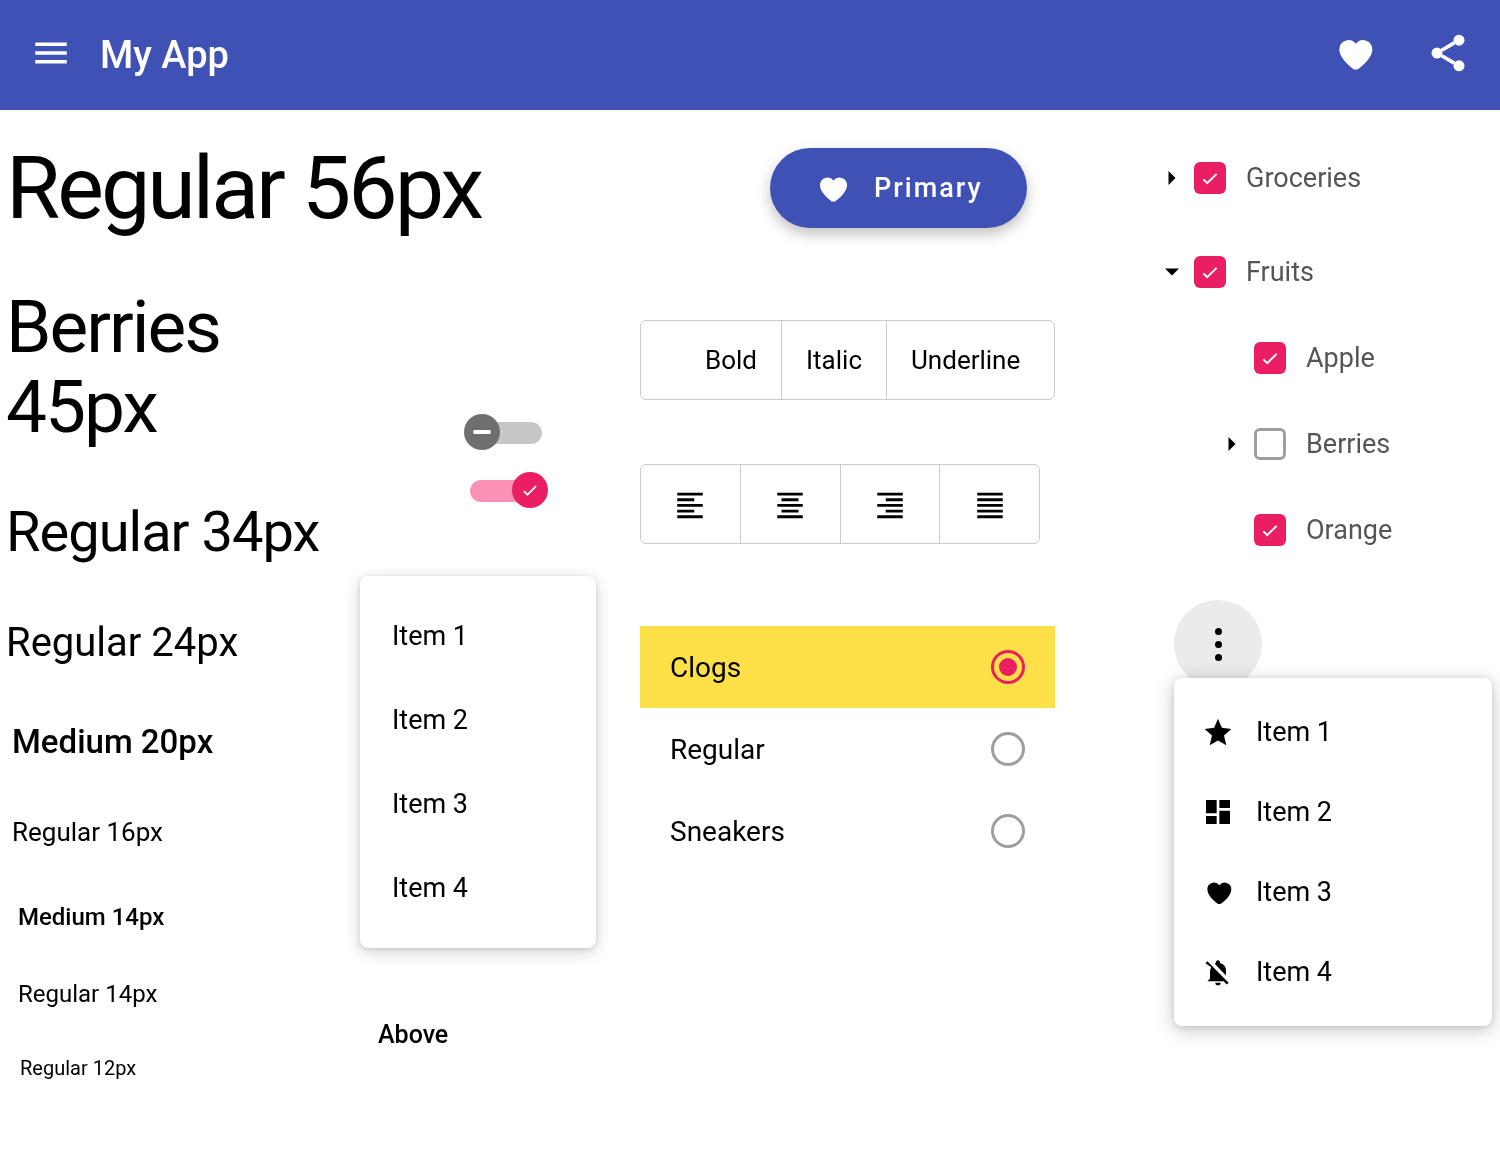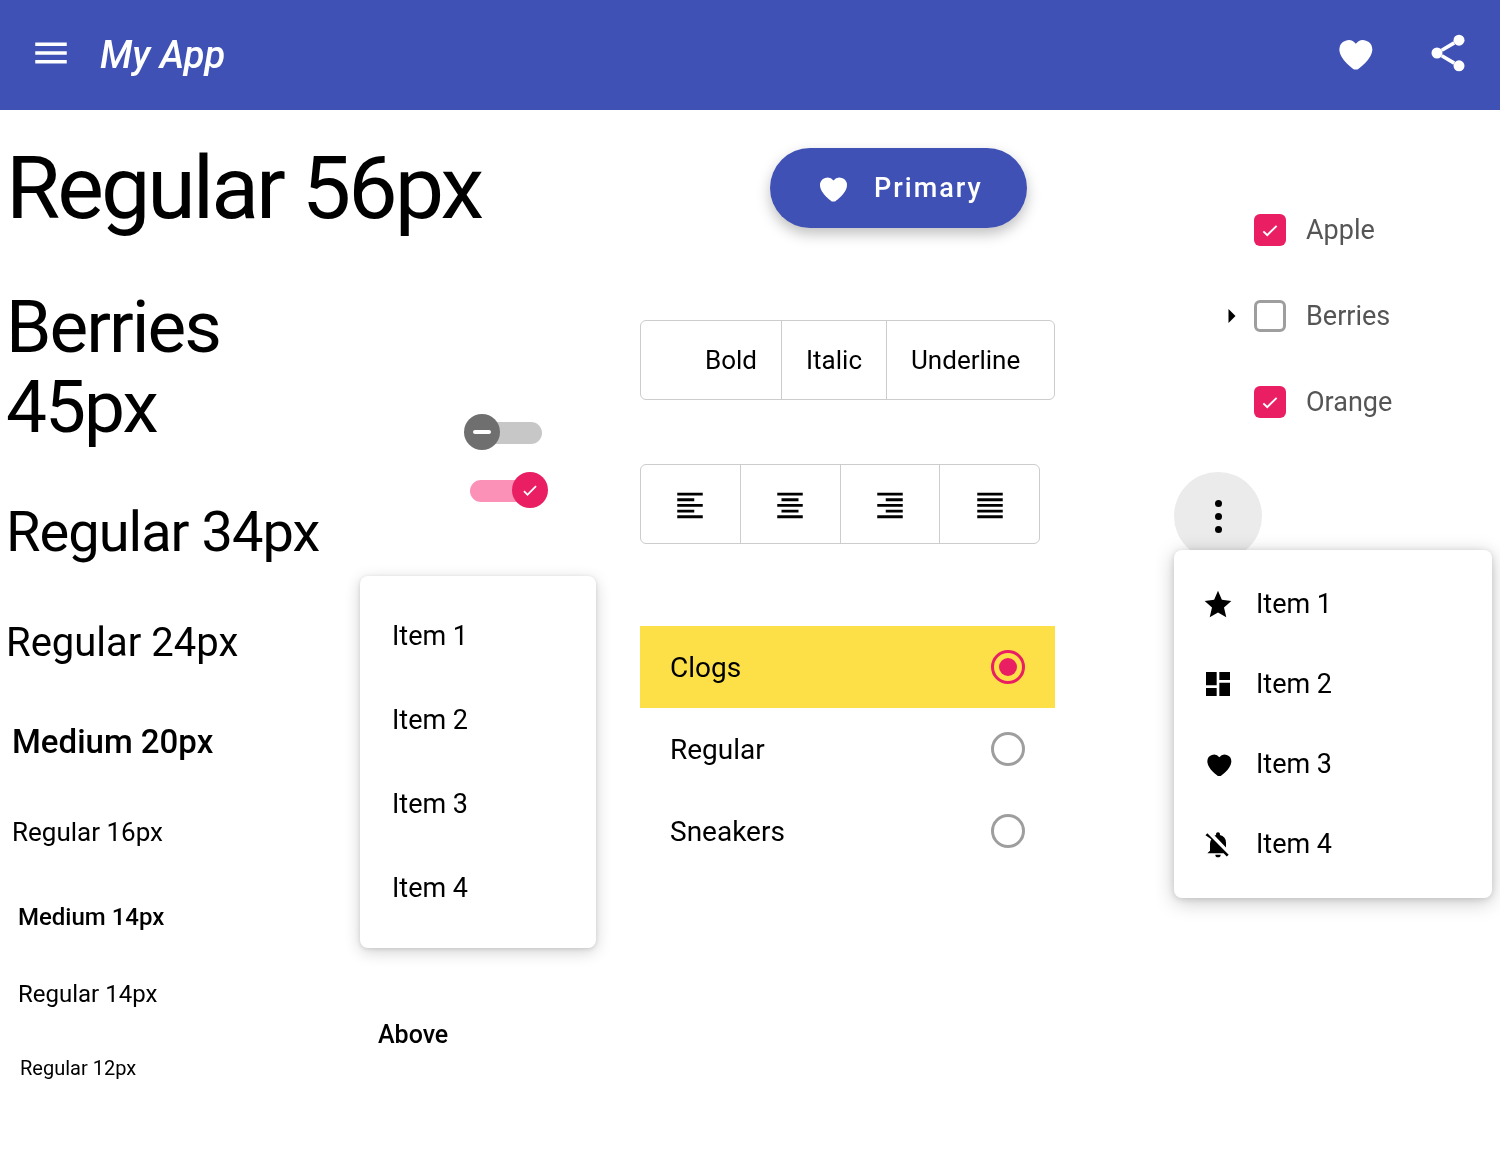--- a/index.html
+++ b/index.html
@@ -20,7 +20,7 @@
     padding: 0 30px;
   }
   .appbar .menu-btn { margin-right: 28px; cursor: pointer; }
-  .appbar .title { font-size: 38px; font-weight: 500; font-style: italic; }
+  .appbar .title { font-size: 38px; font-weight: 500; }
   .appbar .spacer { flex: 1; }
   .appbar .action { margin-left: 50px; cursor: pointer; }
 

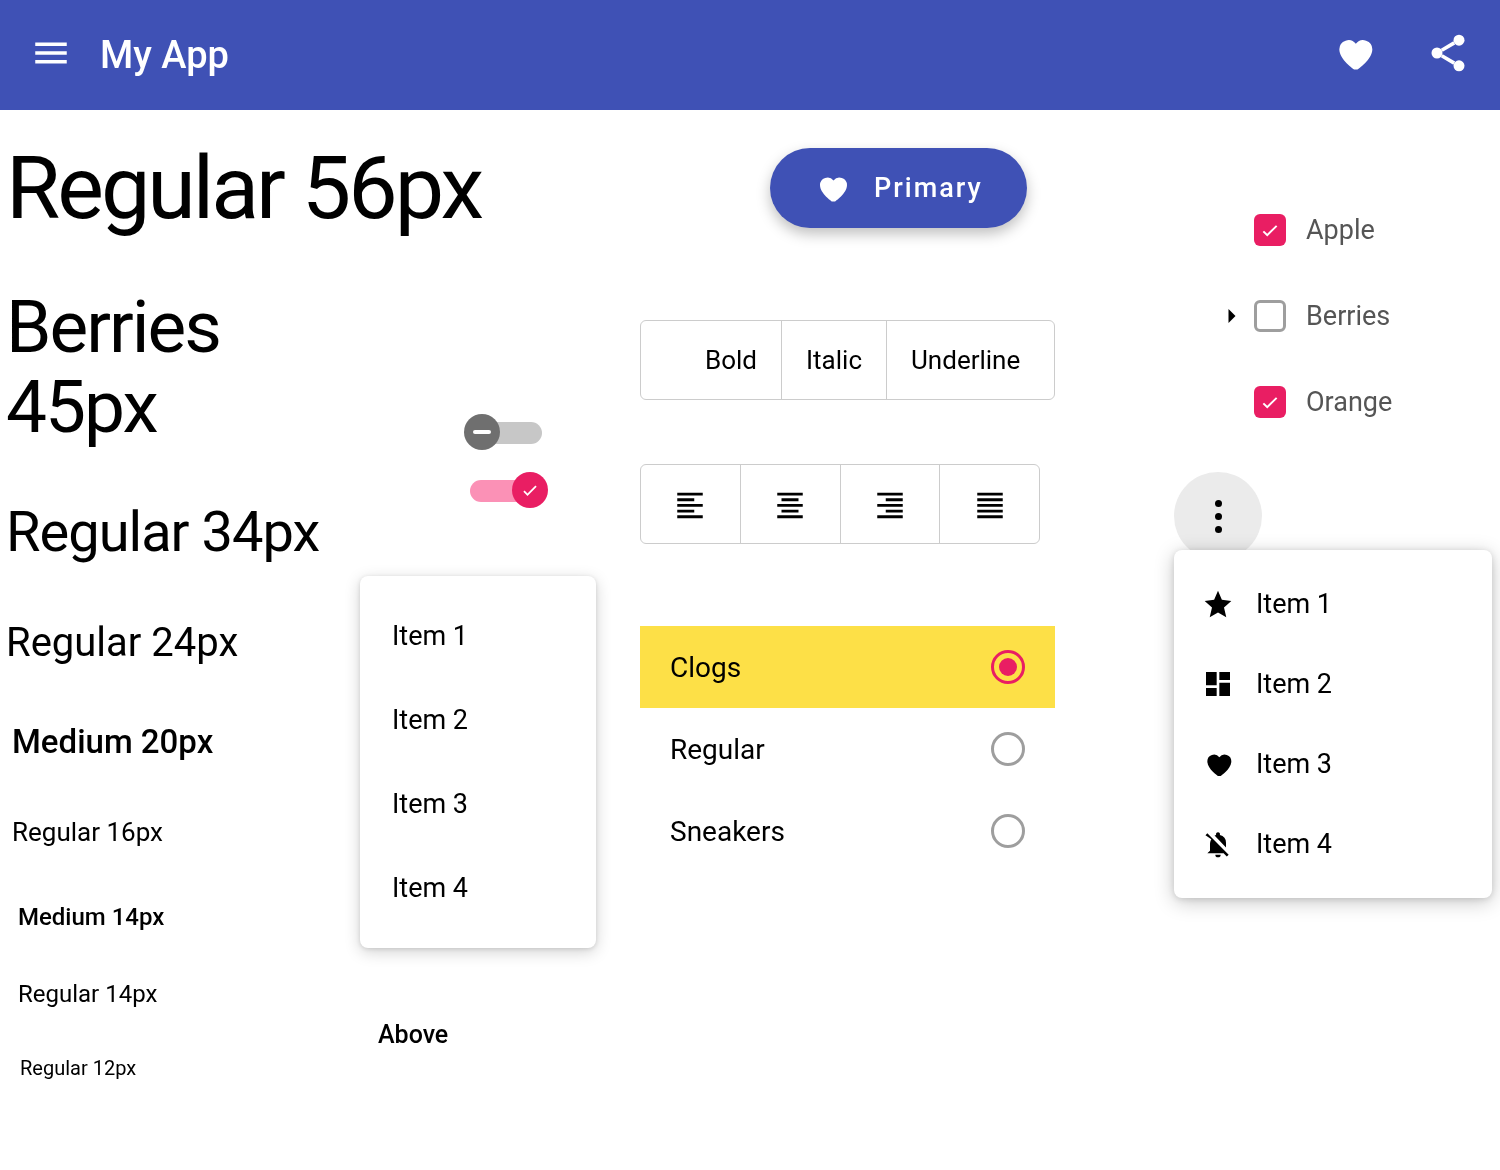--- a/index.html
+++ b/index.html
@@ -257,6 +257,21 @@
 
   <div class="col4">
     <div class="tree">
+      <div class="tree-row">
+        <span class="exp">
+            <svg width="28" height="28" viewBox="0 0 24 24">
+              <path d="M9 6l6 6-6 6z"></path>
+            </svg>
+          </span>
+        <span class="cb">
+            <span class="cb-box chk">
+              <svg width="22" height="22" viewBox="0 0 24 24" fill="#fff">
+                <path d="M9 16.2l-3.5-3.5L4 14.2 9 19.2 20 8.2l-1.5-1.5z"></path>
+              </svg>
+            </span>
+          </span>
+        <span class="tl">Groceries</span>
+      </div>
       <div class="tree-gap"></div>
 
       <div class="tree-row lvl1">

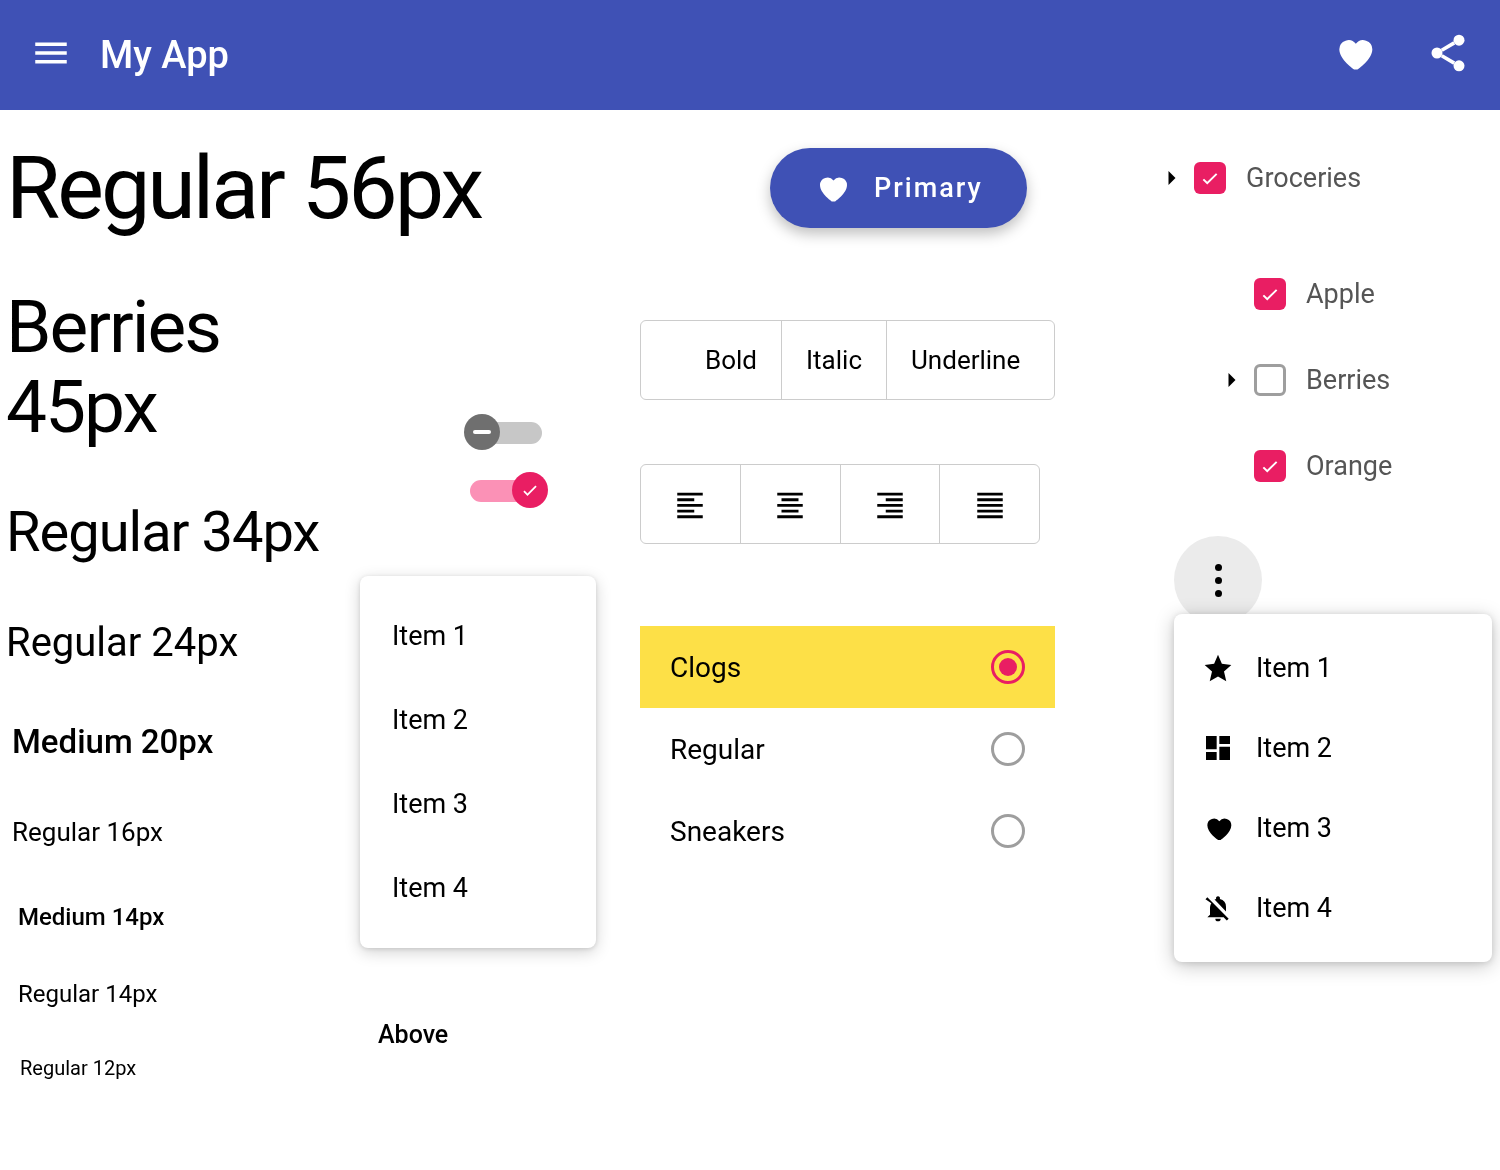--- a/index.html
+++ b/index.html
@@ -273,6 +273,21 @@
         <span class="tl">Groceries</span>
       </div>
       <div class="tree-gap"></div>
+      <div class="tree-row">
+        <span class="exp">
+            <svg width="28" height="28" viewBox="0 0 24 24">
+              <path d="M6 9l6 6 6-6z"></path>
+            </svg>
+          </span>
+        <span class="cb">
+            <span class="cb-box chk">
+              <svg width="22" height="22" viewBox="0 0 24 24" fill="#fff">
+                <path d="M9 16.2l-3.5-3.5L4 14.2 9 19.2 20 8.2l-1.5-1.5z"></path>
+              </svg>
+            </span>
+          </span>
+        <span class="tl">Fruits</span>
+      </div>
 
       <div class="tree-row lvl1">
         <span class="exp"></span>

